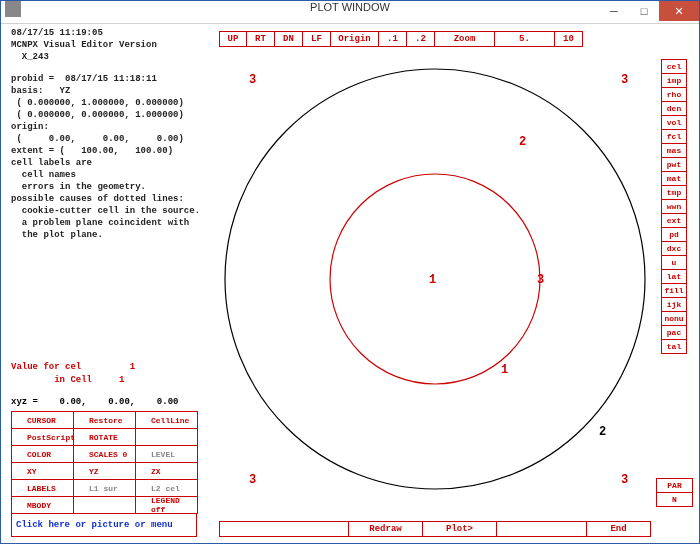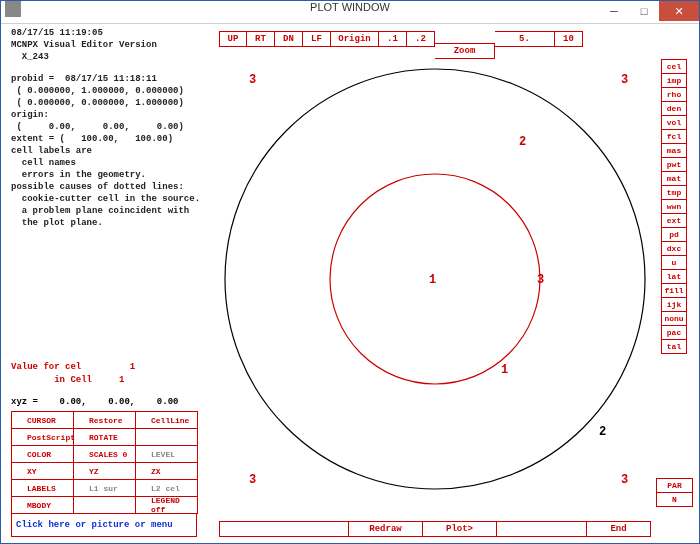--- a/index.html
+++ b/index.html
@@ -88,7 +88,7 @@
         <div class="tbtn" style="width: 48px;">Origin</div>
         <div class="tbtn" style="width: 28px;">.1</div>
         <div class="tbtn" style="width: 28px;">.2</div>
-        <div class="tbtn" style="width: 60px; margin-top: 12px;">Zoom</div>
+        <div class="tbtn" style="width: 60px;">Zoom</div>
         <div class="tbtn" style="width: 60px;">5.</div>
         <div class="tbtn" style="width: 28px;">10</div>
       </div>

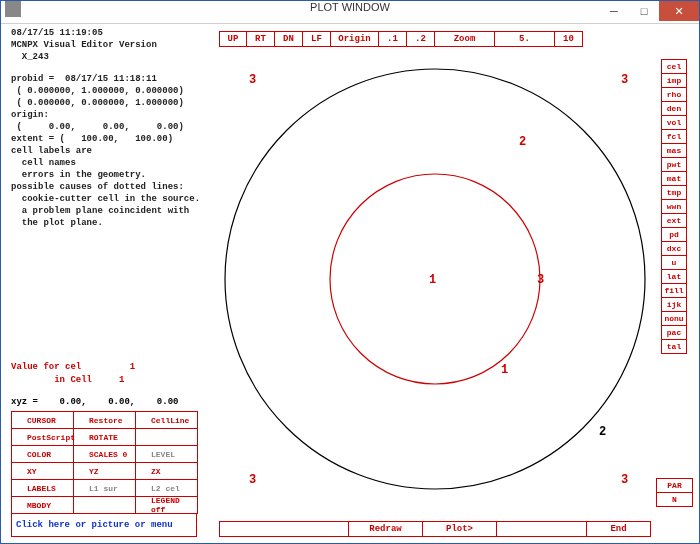--- a/index.html
+++ b/index.html
@@ -62,6 +62,7 @@
       <div class="line">  X_243</div>
       <div class="line" style="height:10px"></div>
       <div class="line">probid =  08/17/15 11:18:11</div>
+      <div class="line">basis:   YZ</div>
       <div class="line"> ( 0.000000, 1.000000, 0.000000)</div>
       <div class="line"> ( 0.000000, 0.000000, 1.000000)</div>
       <div class="line">origin:</div>

